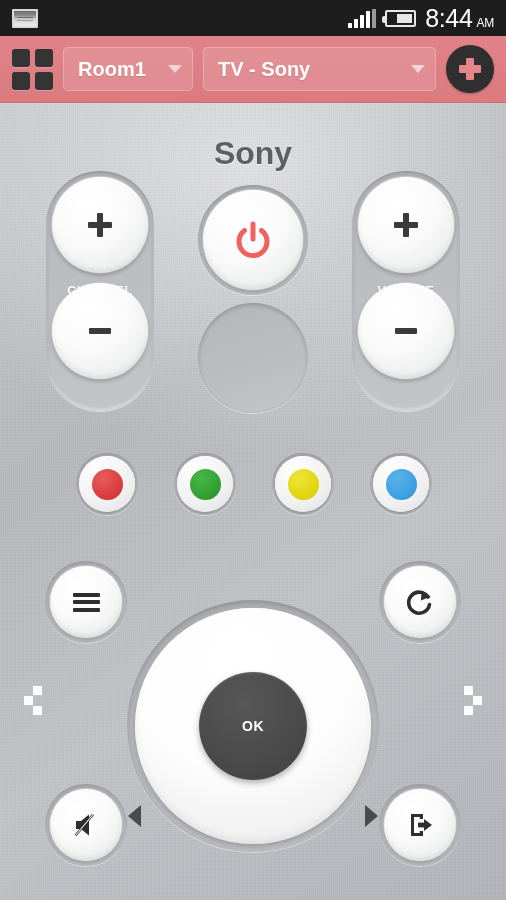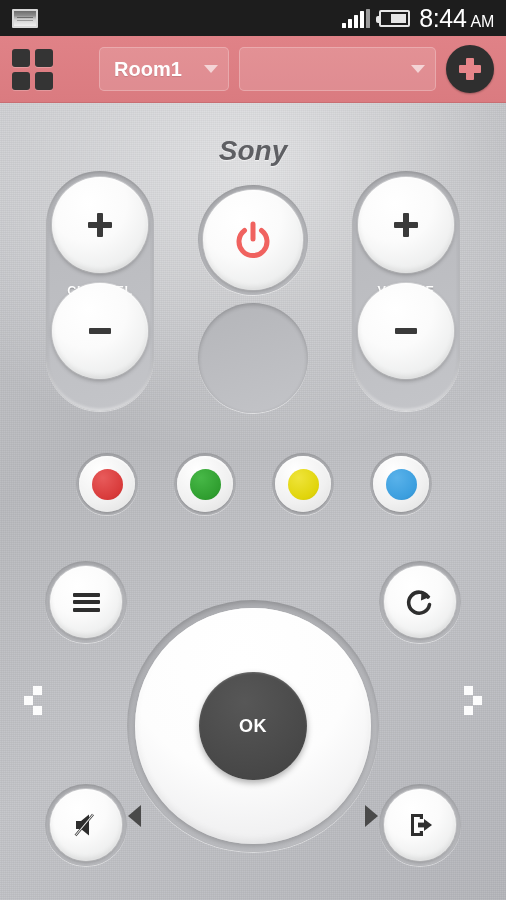--- a/index.html
+++ b/index.html
@@ -61,7 +61,7 @@
   .battery .lvl { height: 100%; width: 68%; background: #e6e6e6; margin-left: auto; }
 
   .clock { color: #fff; font-size: 25px; font-weight: 400; letter-spacing: -.3px; }
-  .clock .ampm { font-size: 16px; margin-left: 4px; text-align: right; }
+  .clock .ampm { font-size: 12px; margin-left: 4px; text-align: right; }
 
   
   .header {

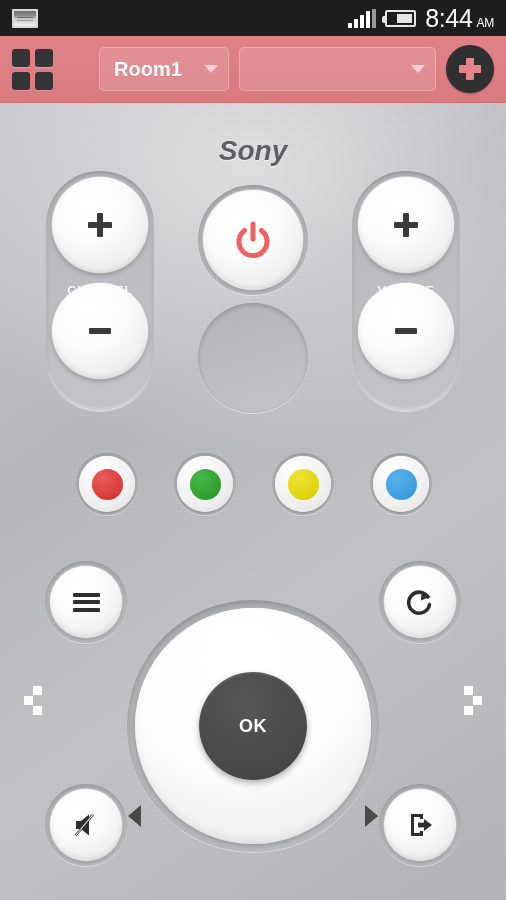--- a/index.html
+++ b/index.html
@@ -91,7 +91,7 @@
     color: #fff; font-size: 20px; font-weight: bold;
     white-space: nowrap; overflow: hidden;
   }
-  .dd-room { width: 130px; margin-left: 36px; }
+  .dd-room { width: 130px; }
   .dd-device { flex: 1 1 auto; min-width: 0; }
   .dd-label { overflow: hidden; text-overflow: ellipsis; text-shadow: 0 1px 1px rgba(0,0,0,.12); }
   .caret {

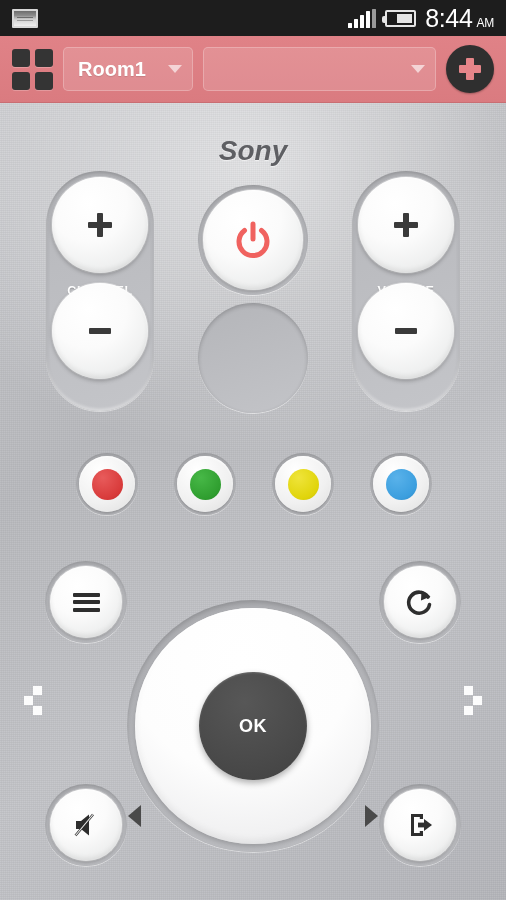--- a/index.html
+++ b/index.html
@@ -325,6 +325,7 @@
       <span class="caret"></span>
     </div>
     <div class="dropdown dd-device">
+      <span class="dd-label">TV - Sony</span>
       <span class="caret"></span>
     </div>
     <div class="add-btn">

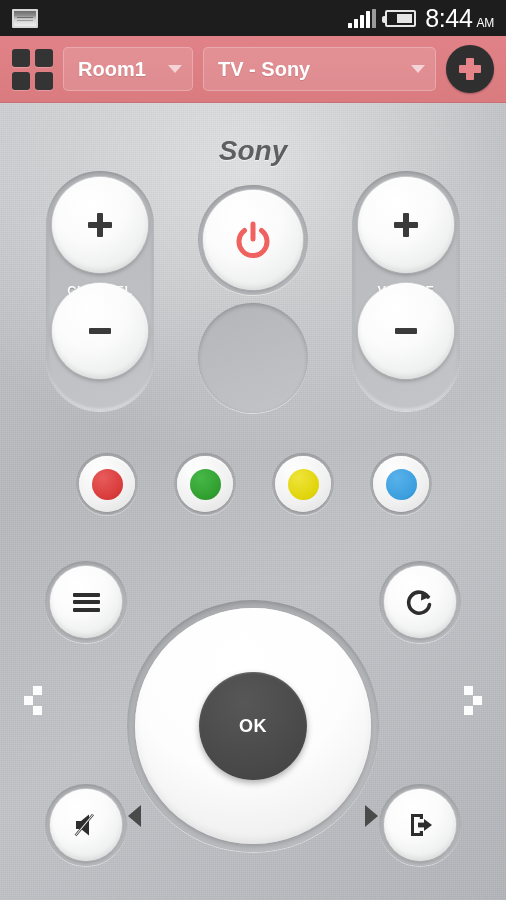--- a/index.html
+++ b/index.html
@@ -135,10 +135,9 @@
   .brand {
     position: absolute; top: 32px; left: 0; width: 100%;
     text-align: center;
-    font-size: 28px; font-weight: bold;
+    font-size: 32px; font-weight: bold;
     color: #5e5f63;
     text-shadow: 0 1px 1px rgba(255,255,255,.65);
-    font-style: italic;
   }
 
   

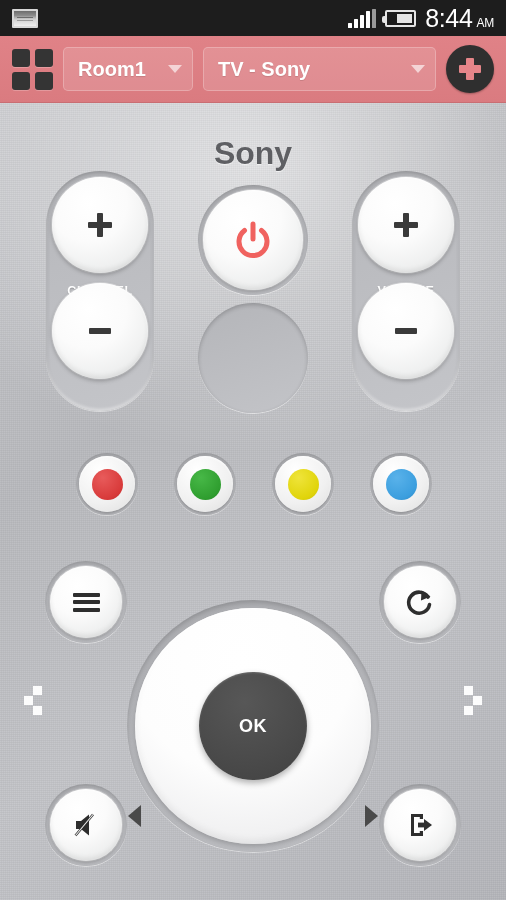--- a/index.html
+++ b/index.html
@@ -241,7 +241,7 @@
     background: radial-gradient(circle at 42% 28%, #575757 0%, #4b4b4b 55%, #414141 100%);
     box-shadow: 0 3px 6px rgba(0,0,0,.3), inset 0 1px 2px rgba(255,255,255,.16);
     display: flex; align-items: center; justify-content: center;
-    color: #fff; font-size: 18px; font-weight: bold; letter-spacing: .5px;
+    color: #fff; font-size: 14px; font-weight: bold; letter-spacing: .5px;
   }
   .arrow { position: absolute; width: 0; height: 0; }
   .ar-up {

